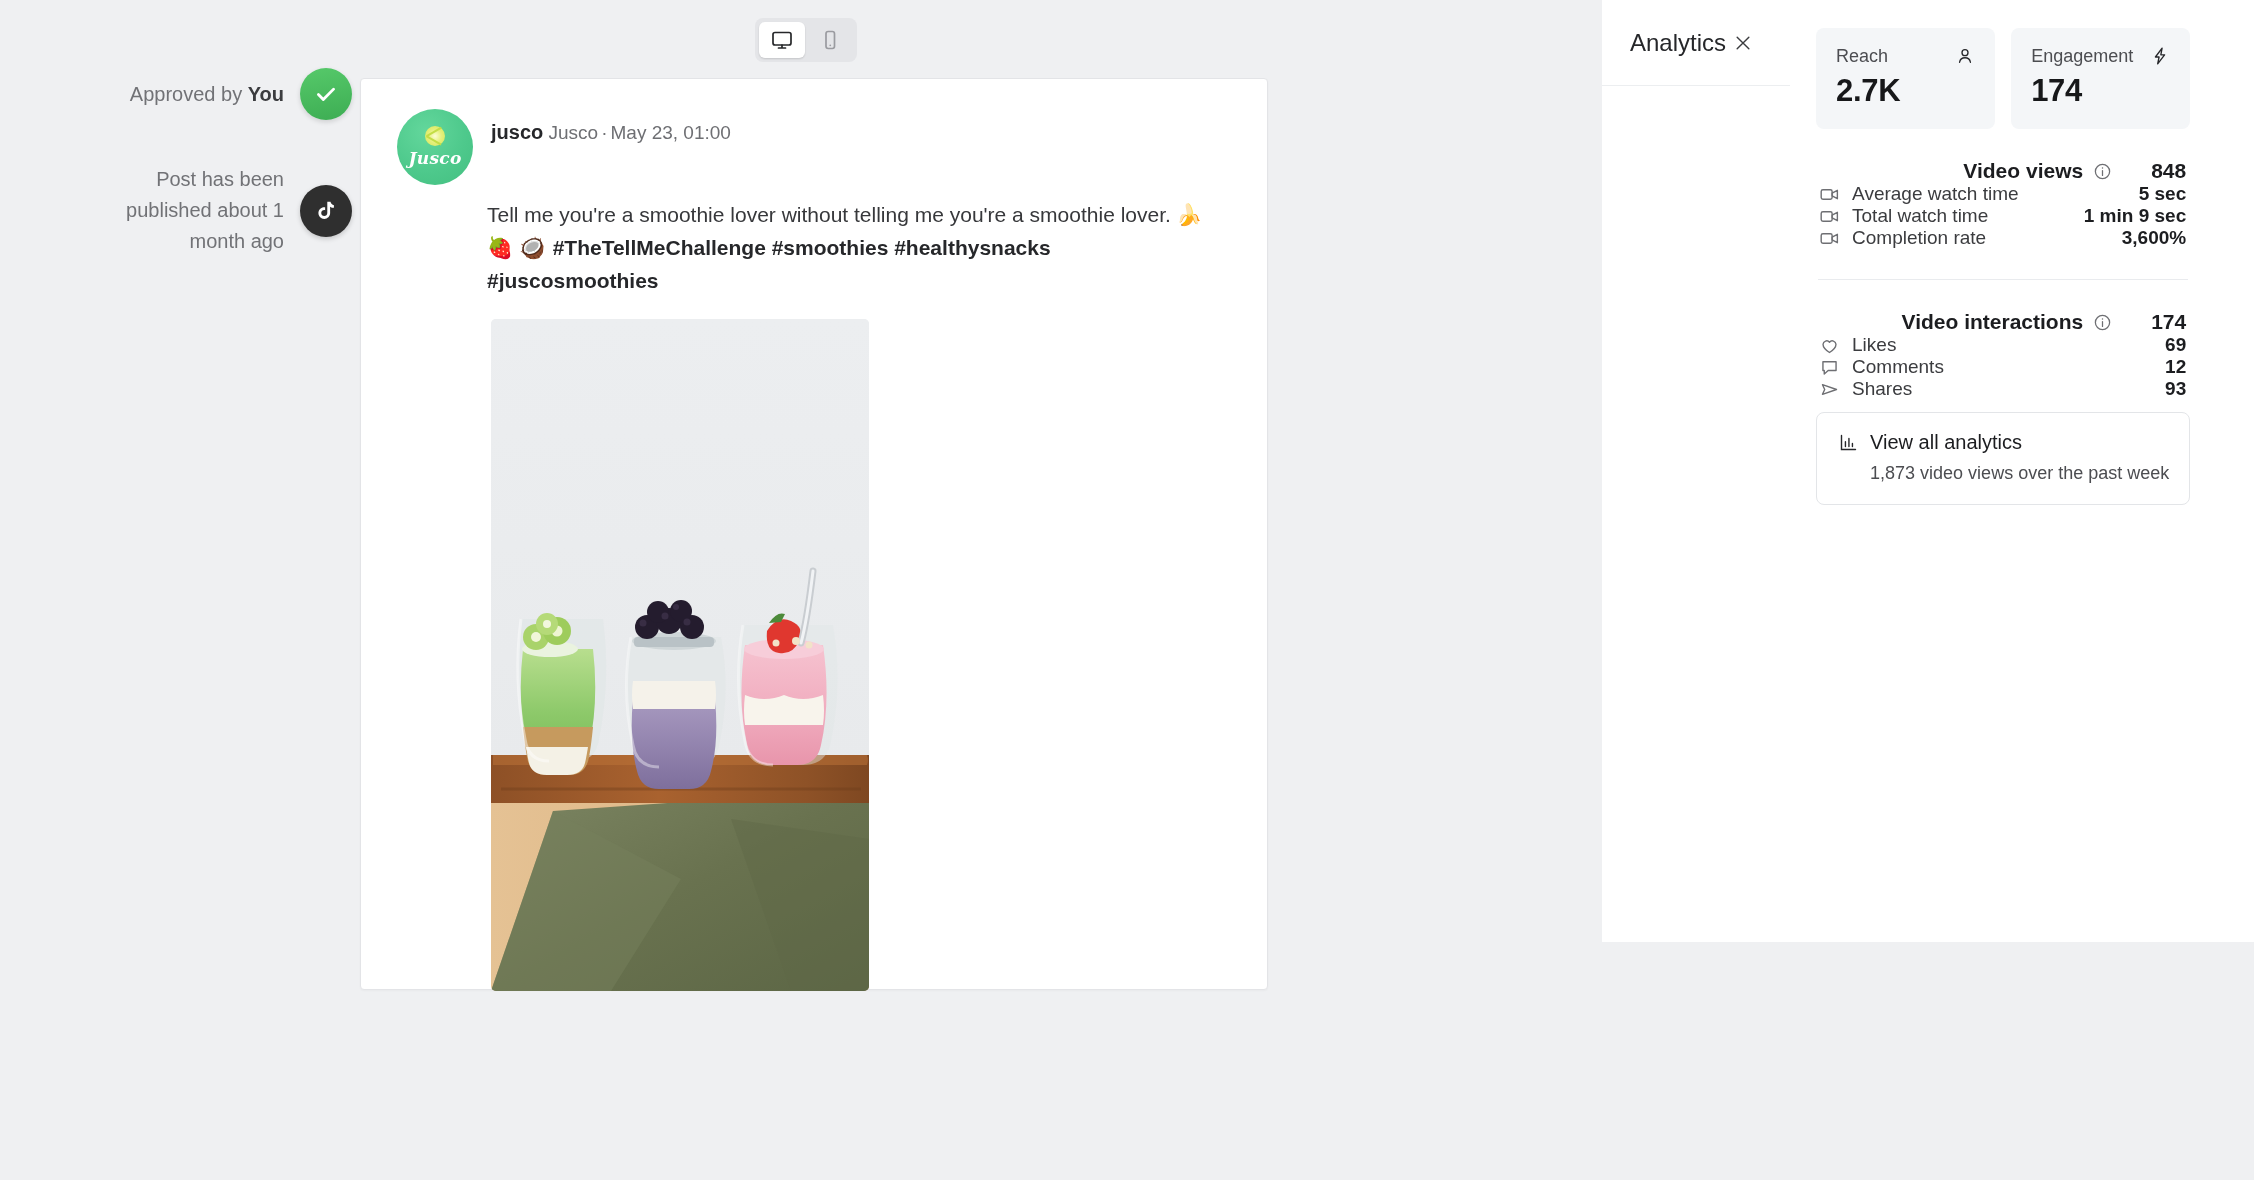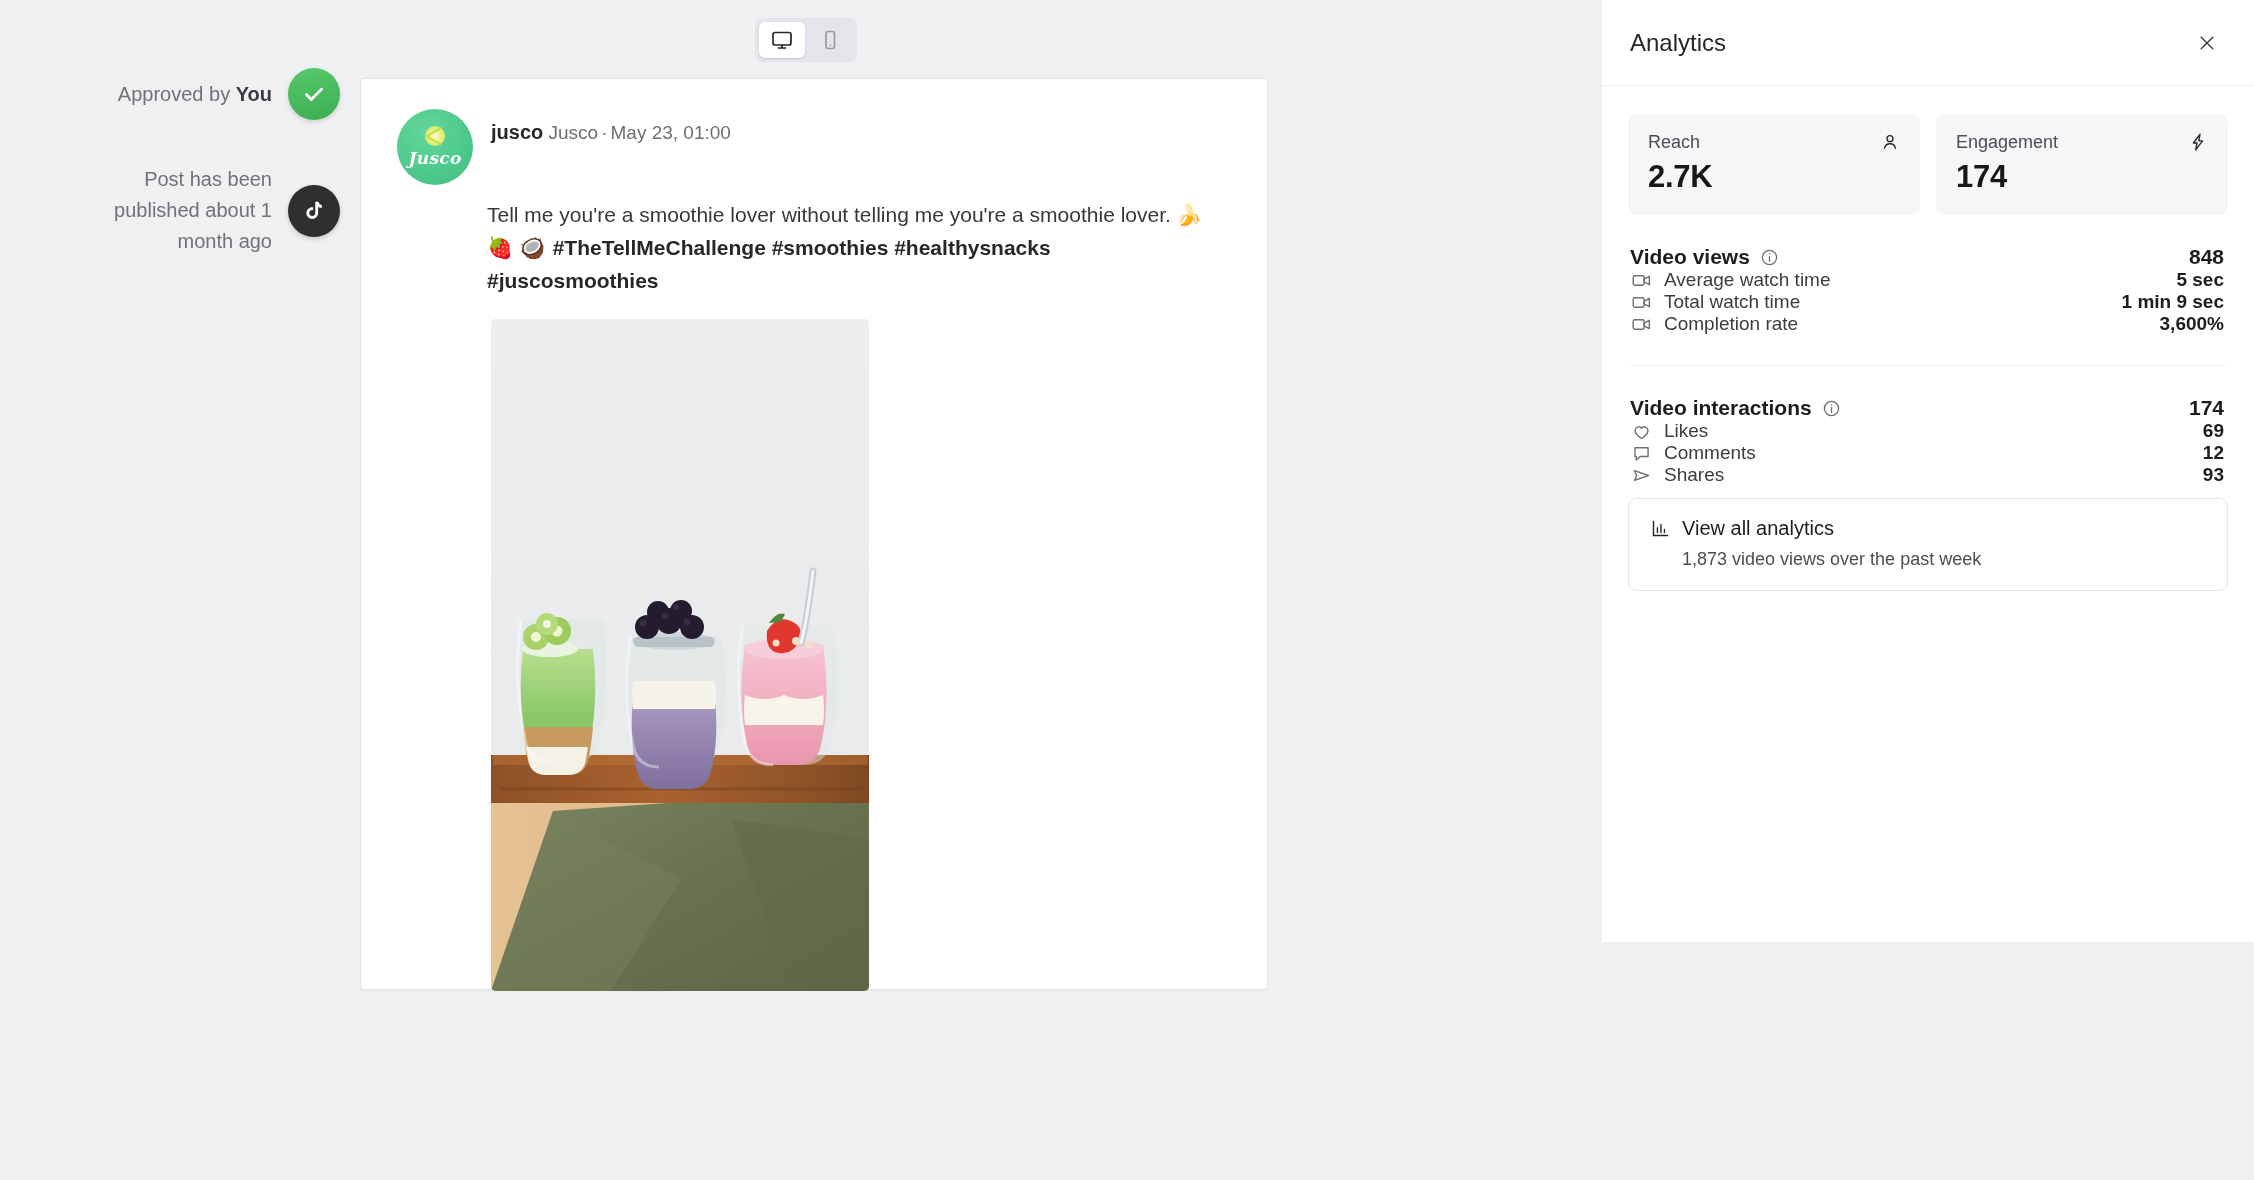--- a/index.html
+++ b/index.html
@@ -120,7 +120,7 @@
     width: 652px; height: 942px;
     background: #ffffff;
     flex: 0 0 652px;
-    display: flex; flex-direction: column;
+    display: flex; flex-direction: row;
   }
   .panel-header {
     height: 86px; flex: 0 0 86px;

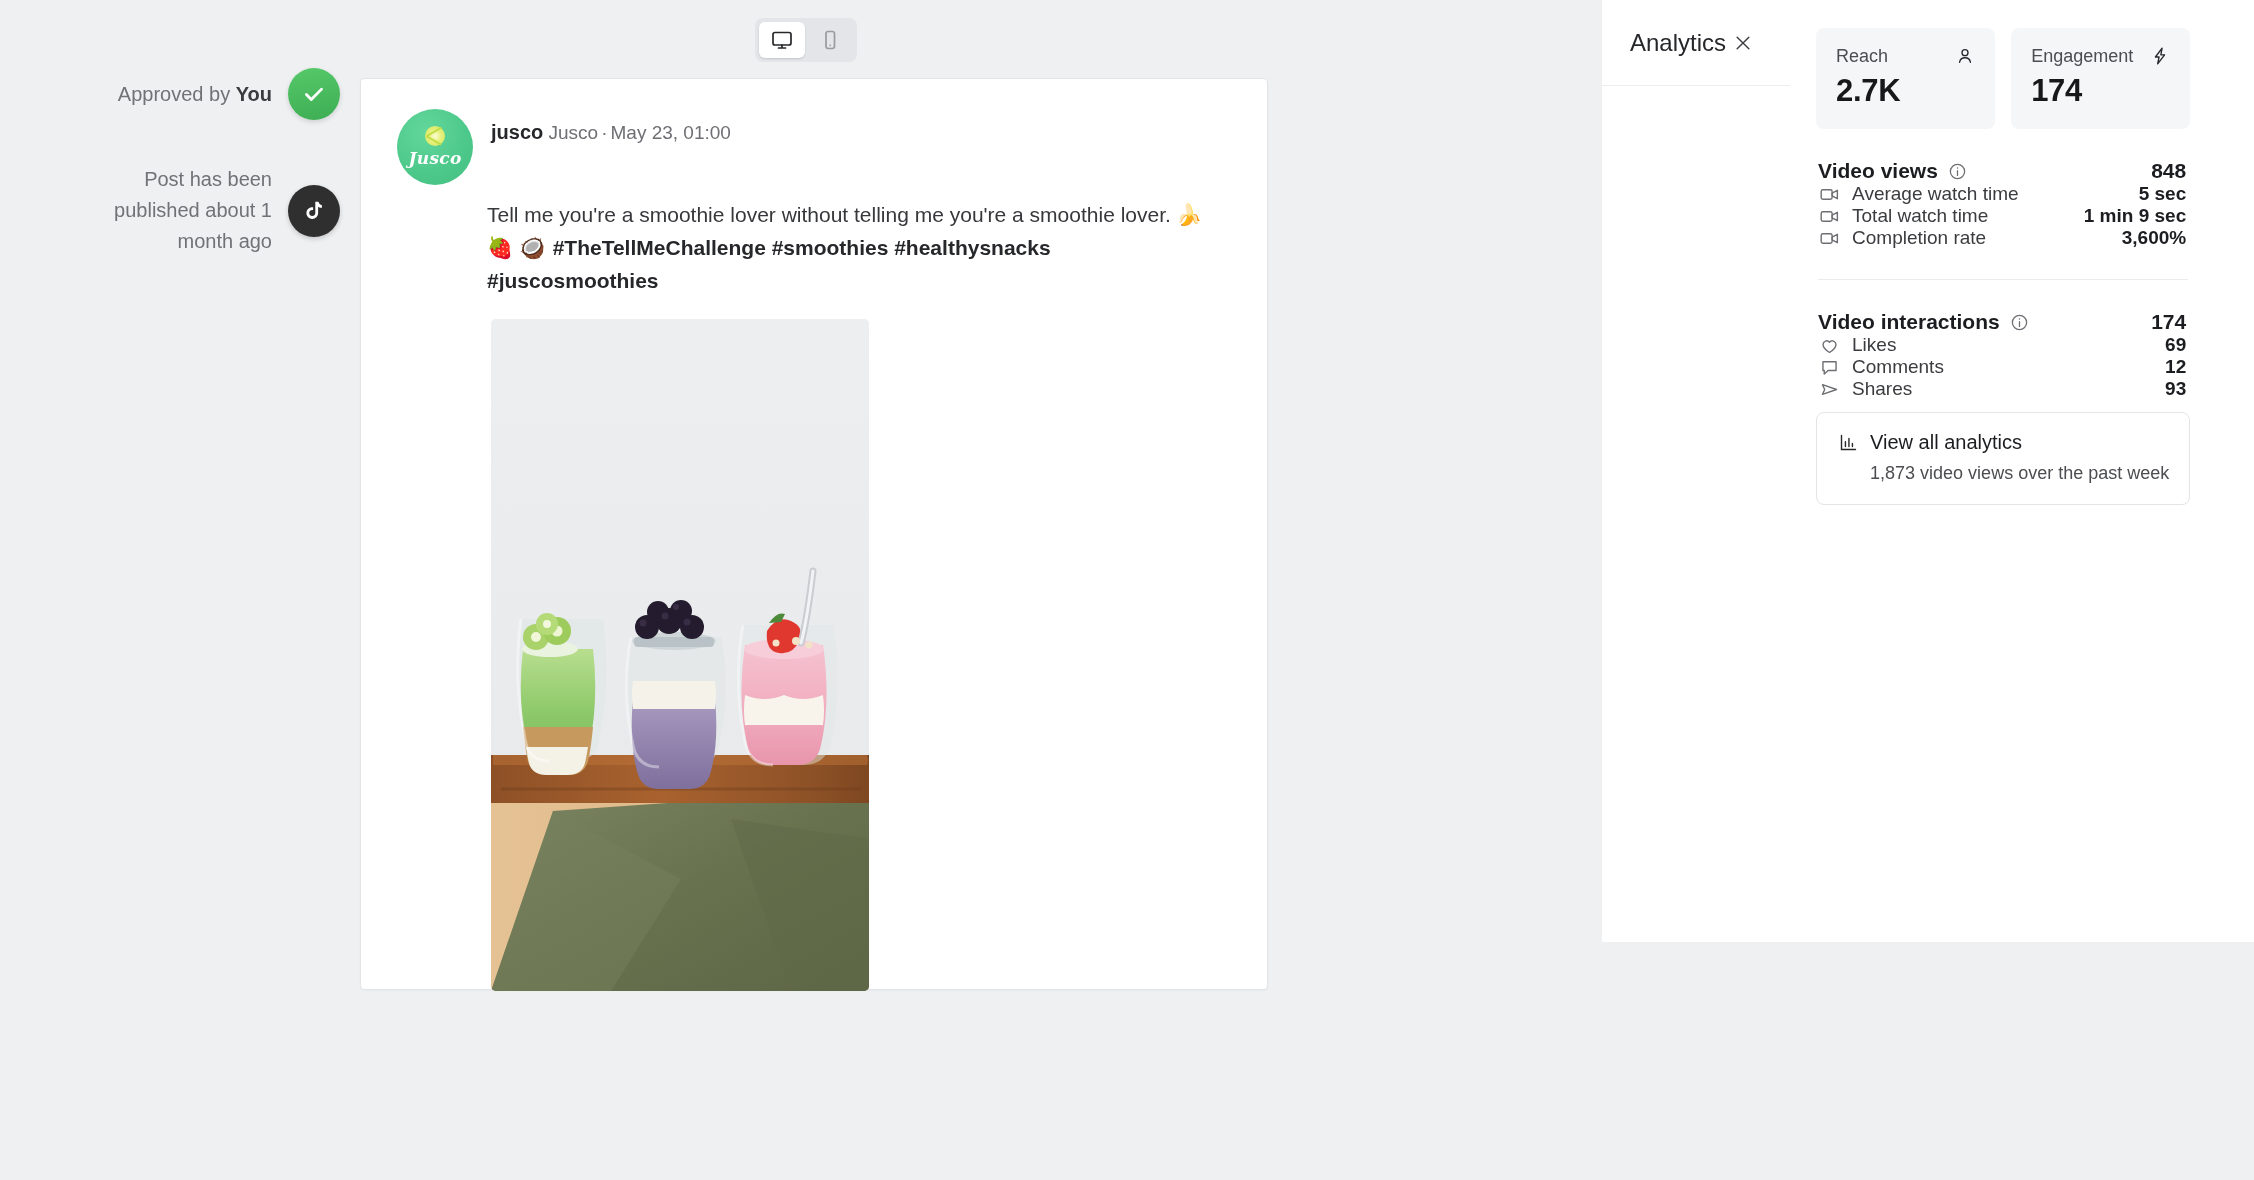--- a/index.html
+++ b/index.html
@@ -40,7 +40,7 @@
 
   
   .status-rail {
-    position: absolute; left: 0; top: 68px;
+    position: absolute; left: 12px; top: 68px;
     width: 340px;
   }
   .status-row {

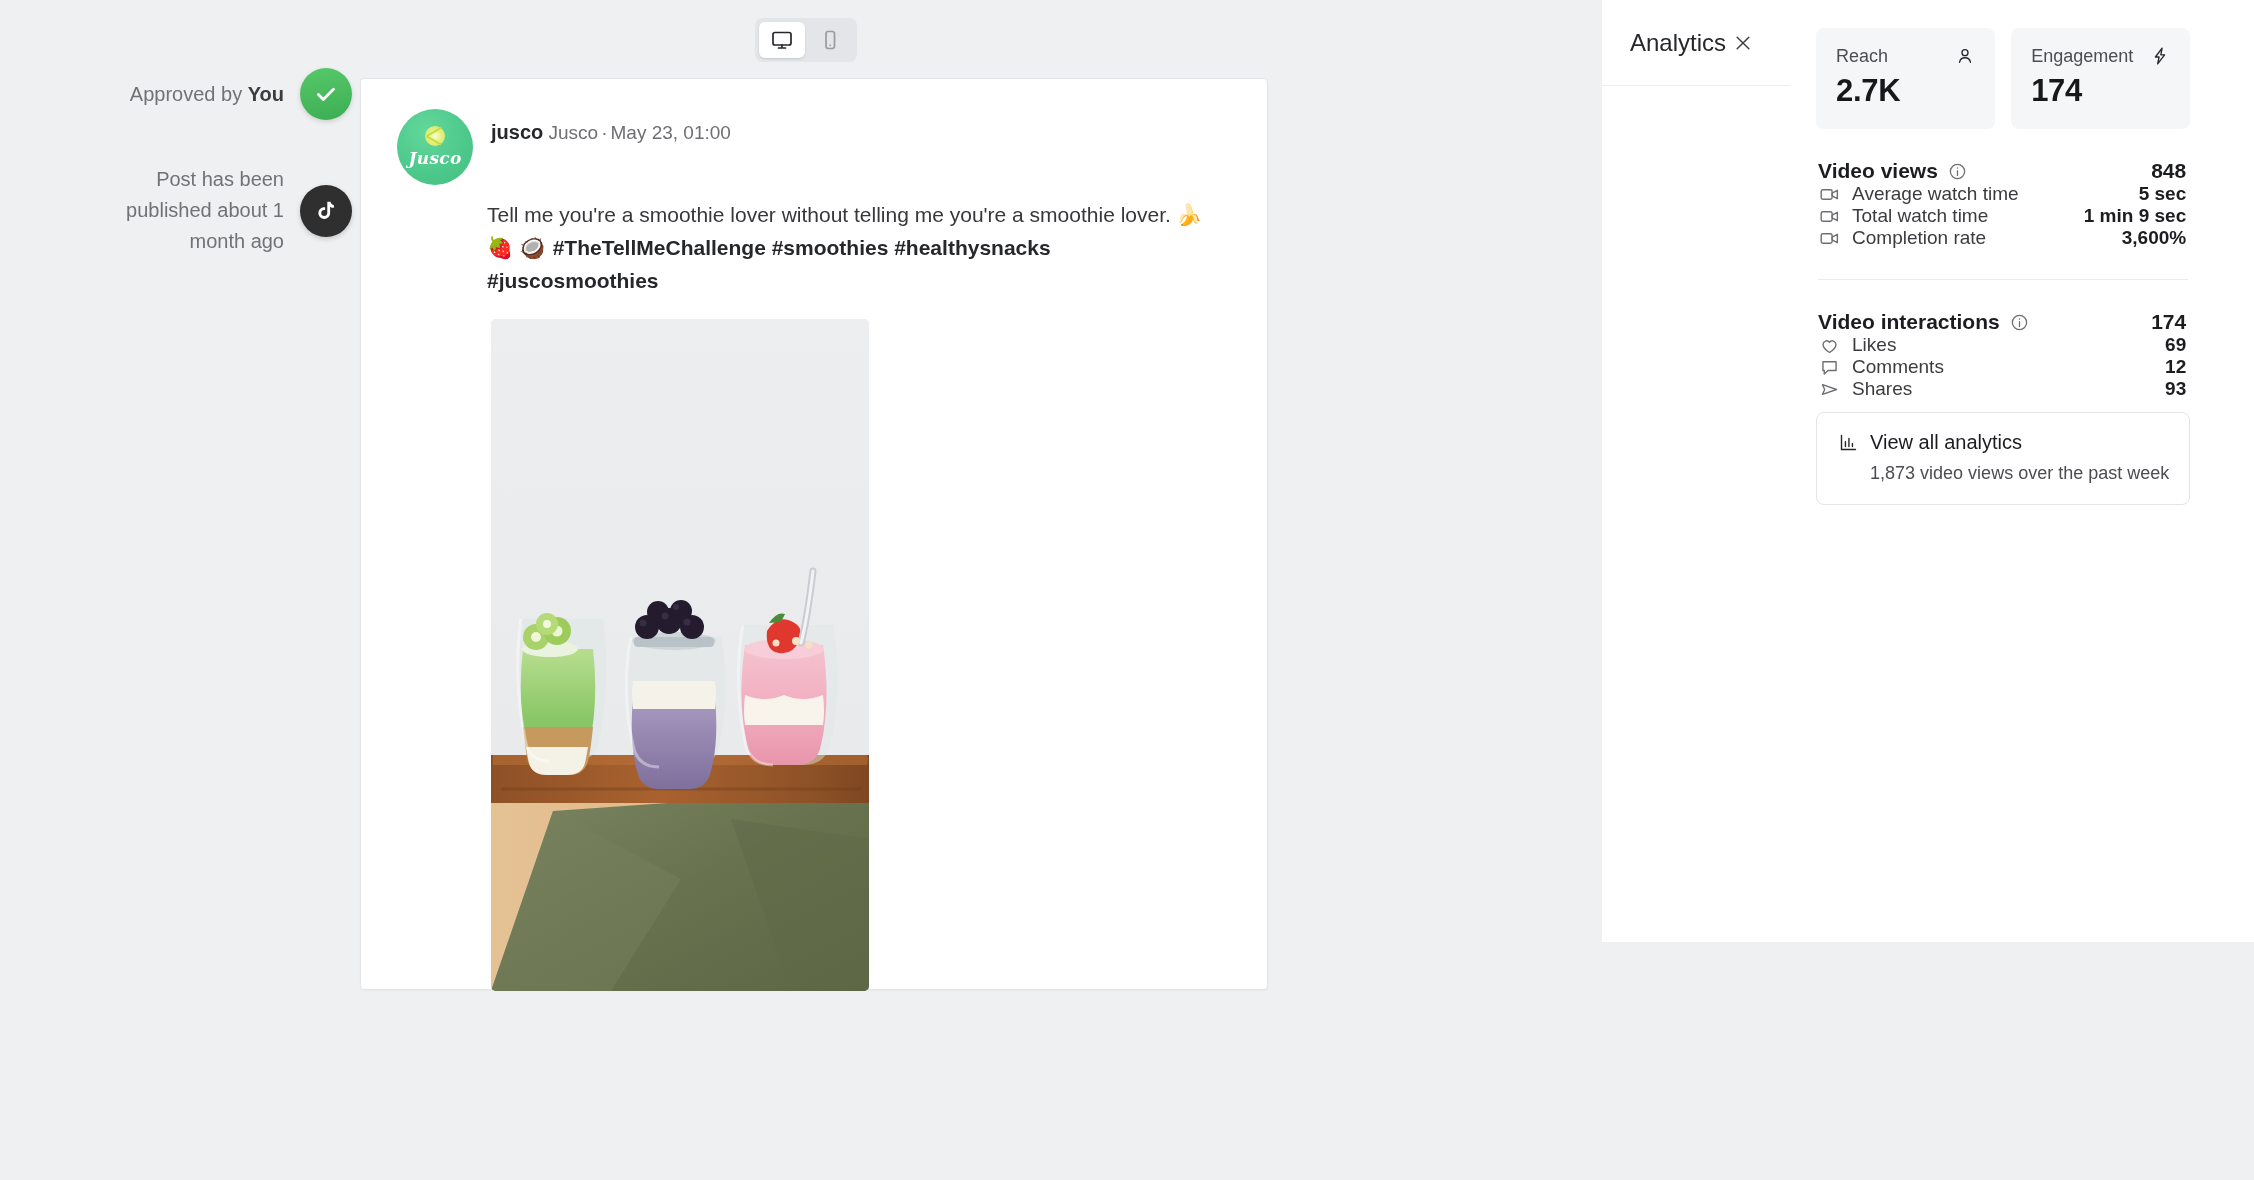--- a/index.html
+++ b/index.html
@@ -147,8 +147,9 @@
 
   .section { margin-top: 30px; }
   .section-head {
-    display: flex; align-items: center; justify-content: space-between;
+    display: flex; align-items: center; justify-content: flex-end;
     padding: 0 4px 0 2px;
+    gap: 39px;
   }
   .section-head-left { display: flex; align-items: center; gap: 10px; }
   .section-title { font-size: 21px; font-weight: 700; color: #1c1d20; }

